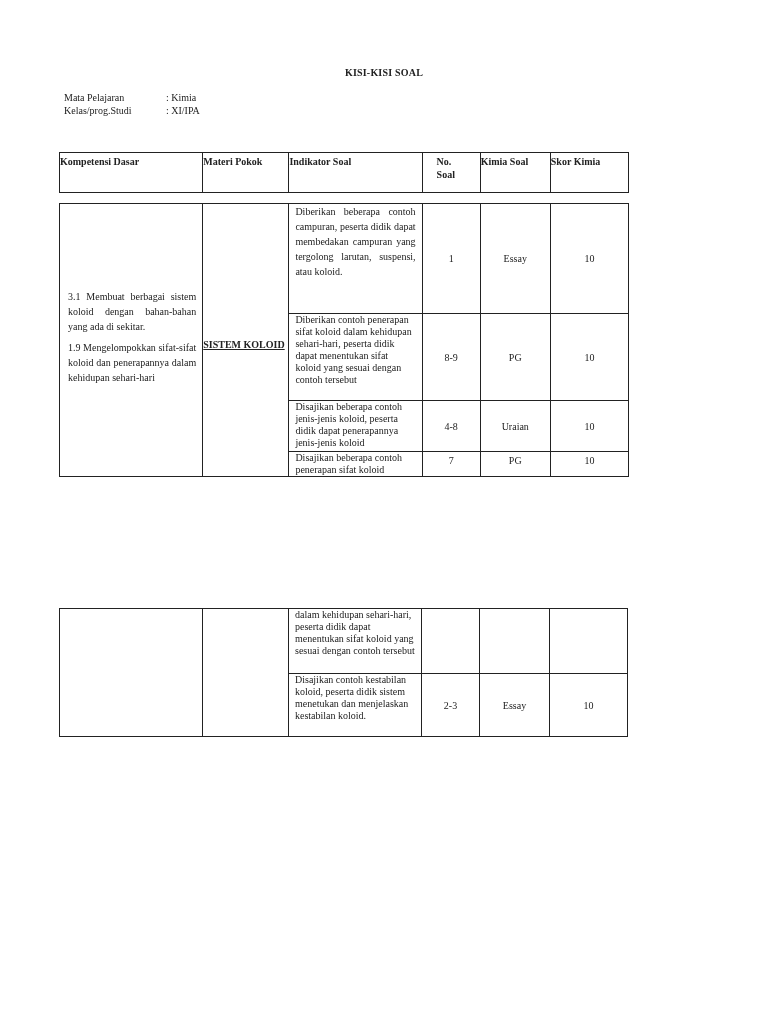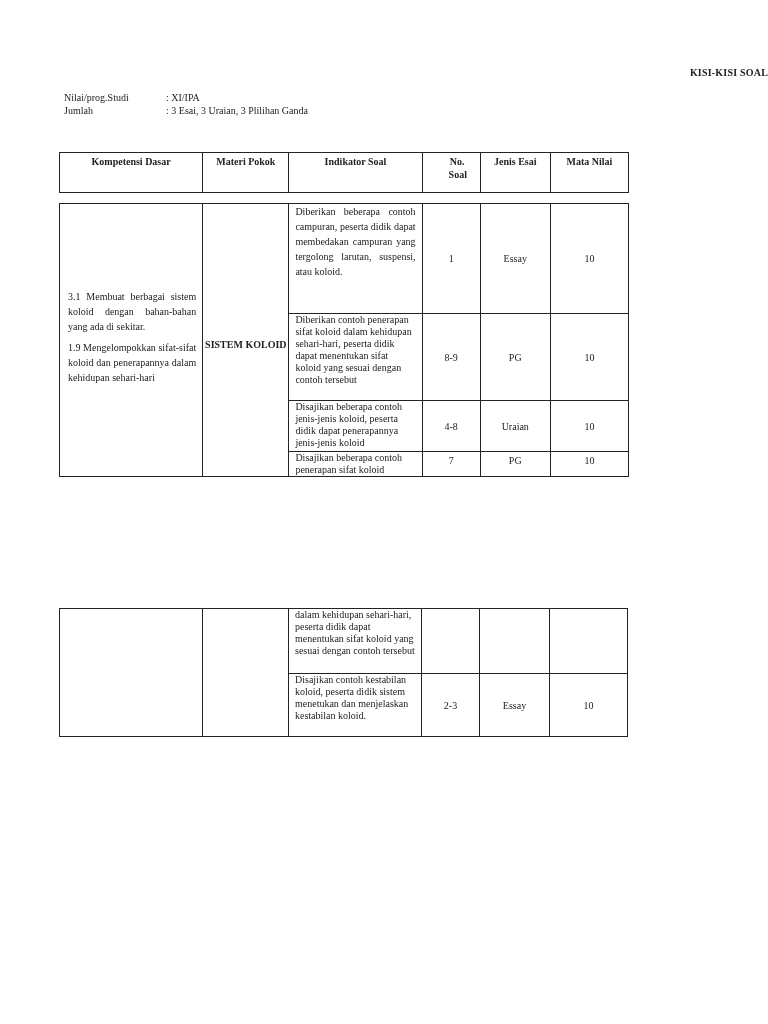--- a/index.html
+++ b/index.html
@@ -5,7 +5,7 @@
   html, body { margin:0; padding:0; background:#ffffff; }
   body { width:768px; height:1024px; position:relative; overflow:hidden;
          font-family:"Liberation Serif", serif; color:#222; font-size:10px; }
-  .title { position:absolute; left:0; width:768px; top:67px; text-align:right;
+  .title { position:absolute; left:0; width:768px; top:67px; text-align:center;
            font-weight:bold; font-size:10px; letter-spacing:0.2px; }
   .meta { position:absolute; left:64px; top:91px; font-size:10px; line-height:13px; }
   .meta .row { display:flex; }

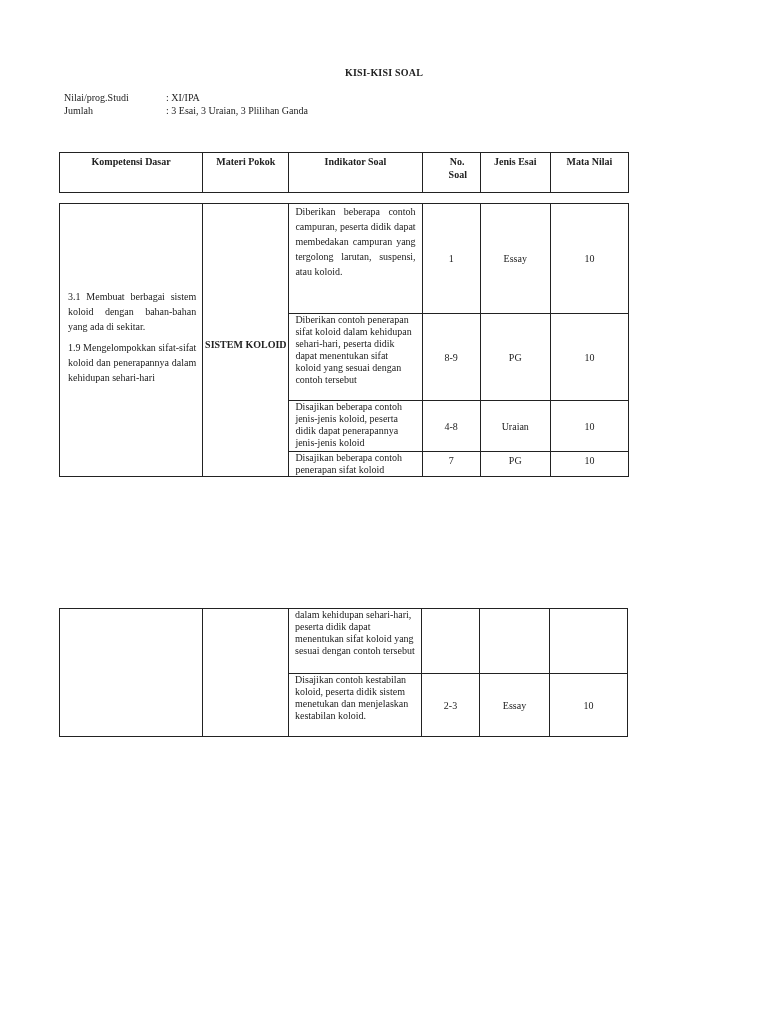--- a/index.html
+++ b/index.html
@@ -32,6 +32,10 @@
 <div class="title">KISI-KISI SOAL</div>
 
 <div class="meta">
+  <div class="row">
+    <span class="k">Mata Pelajaran</span>
+    <span>: Kimia</span>
+  </div>
   <div class="row">
     <span class="k">Nilai/prog.Studi</span>
     <span>: XI/IPA</span>

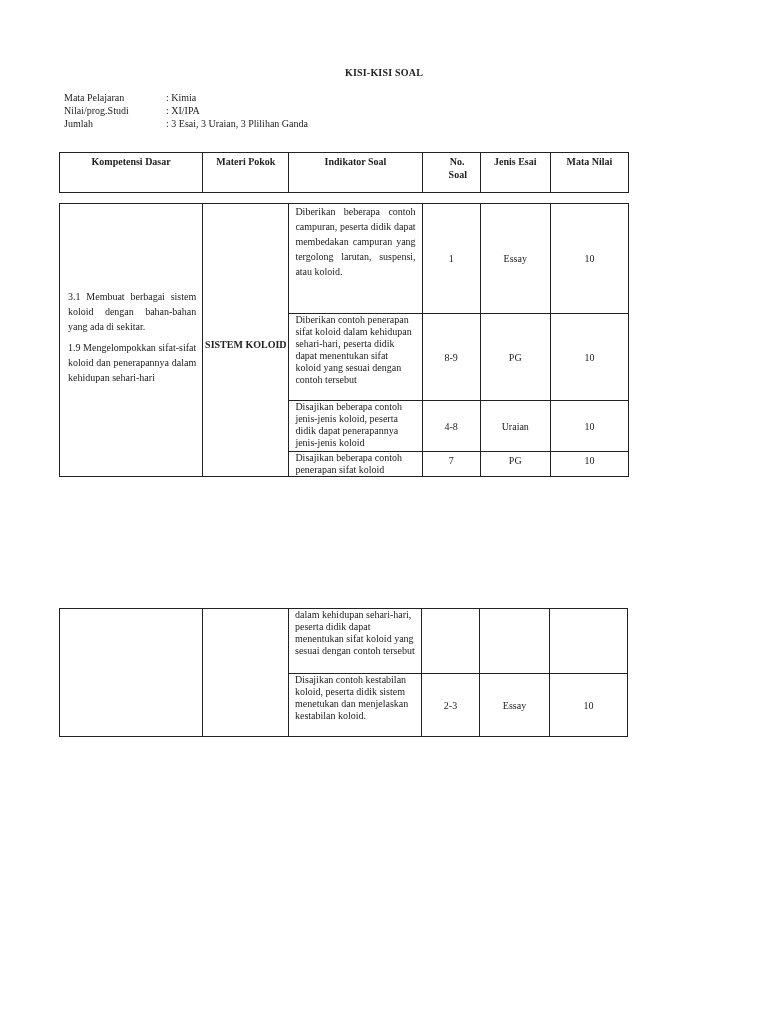--- a/index.html
+++ b/index.html
@@ -37,7 +37,7 @@
     <span>: Kimia</span>
   </div>
   <div class="row">
-    <span class="k">Nilai/prog.Studi</span>
+    <span class="k">Kelas/prog.Studi</span>
     <span>: XI/IPA</span>
   </div>
   <div class="row">

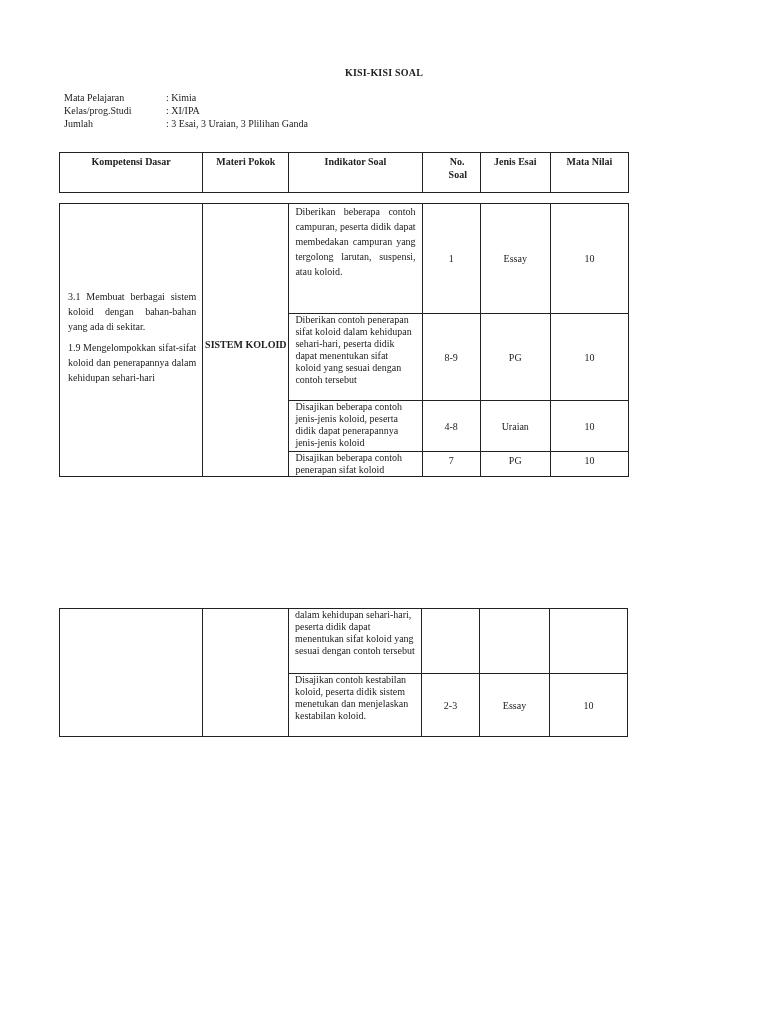--- a/index.html
+++ b/index.html
@@ -39,10 +39,6 @@
   <div class="row">
     <span class="k">Kelas/prog.Studi</span>
     <span>: XI/IPA</span>
-  </div>
-  <div class="row">
-    <span class="k">Jumlah</span>
-    <span>: 3 Esai, 3 Uraian, 3 Plilihan Ganda</span>
   </div>
 </div>
 

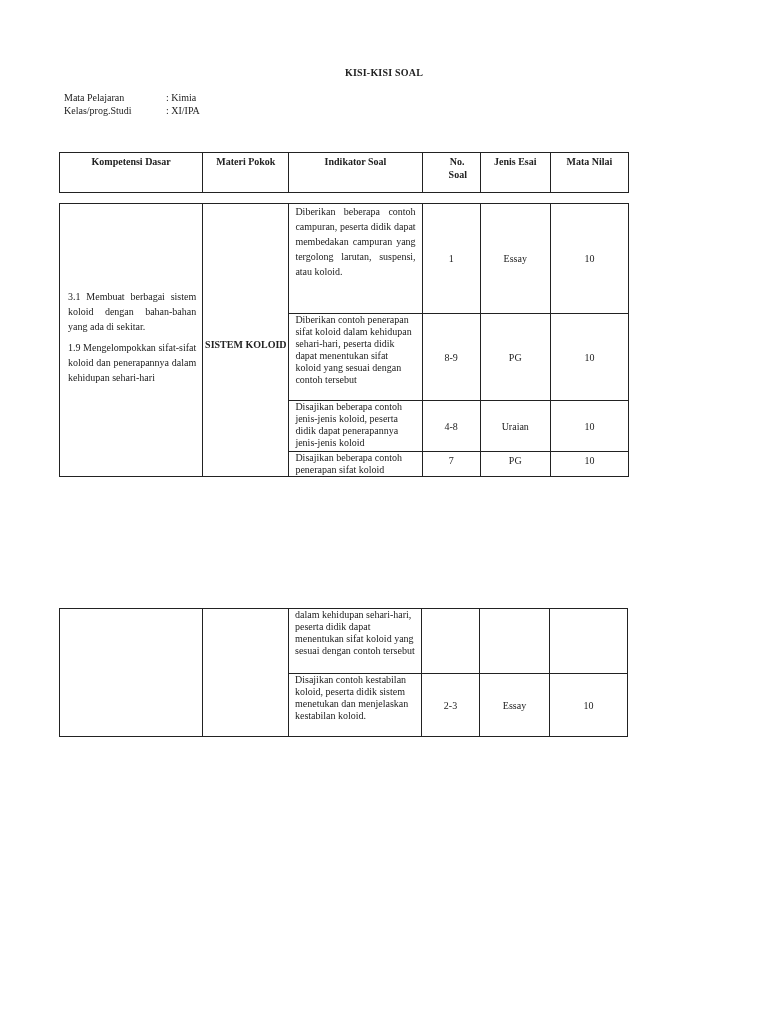--- a/index.html
+++ b/index.html
@@ -13,7 +13,7 @@
   table { position:absolute; border-collapse:collapse; table-layout:fixed; }
   td, th { border:1px solid #222; padding:0; vertical-align:top; font-size:10px; }
   .hdr { left:59px; top:152px; width:570px; }
-  .hdr th { height:37px; font-weight:bold; text-align:center; padding-top:2px; line-height:13px; }
+  .hdr th { height:37px; font-weight:bold; text-align:left; padding-top:2px; line-height:13px; }
   .t1 { left:59px; top:203px; width:570px; }
   .t2 { left:59px; top:608px; width:518px; }
   .c1 { width:143px; } .c2 { width:86px; } .c3 { width:133px; }

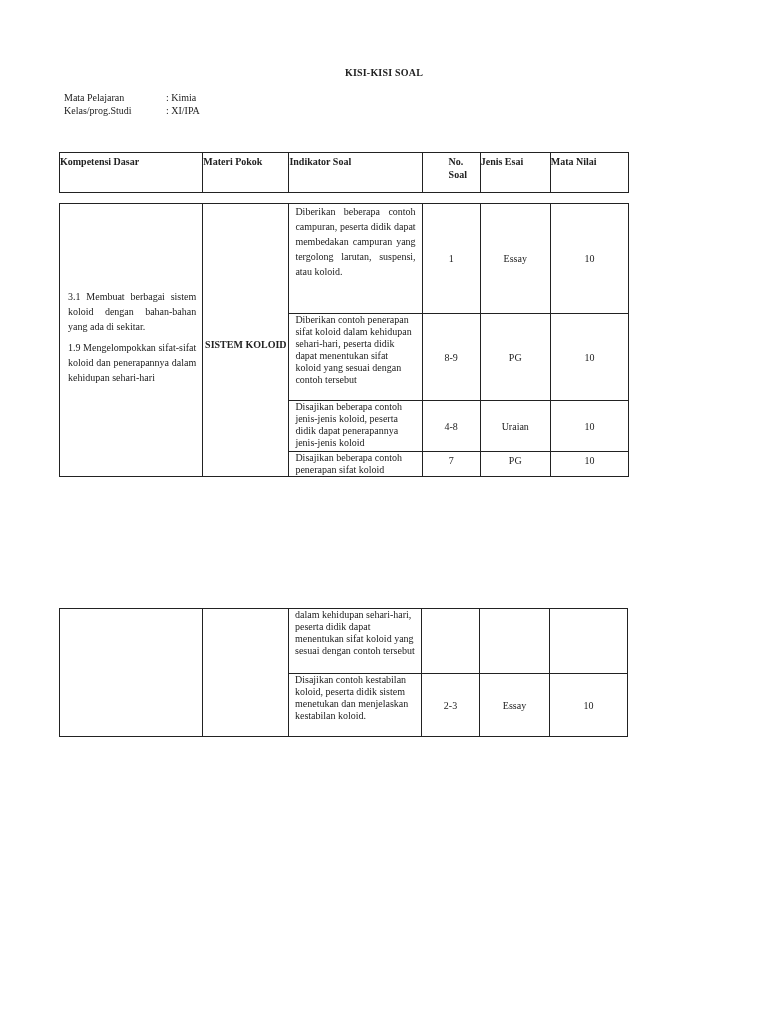--- a/index.html
+++ b/index.html
@@ -56,7 +56,7 @@
     <th>Kompetensi Dasar</th>
     <th>Materi Pokok</th>
     <th>Indikator Soal</th>
-    <th style="padding-left:26px;padding-right:14px;">No. Soal</th>
+    <th style="padding-left:14px;padding-right:14px;">No. Soal</th>
     <th>Jenis Esai</th>
     <th>Mata Nilai</th>
   </tr>

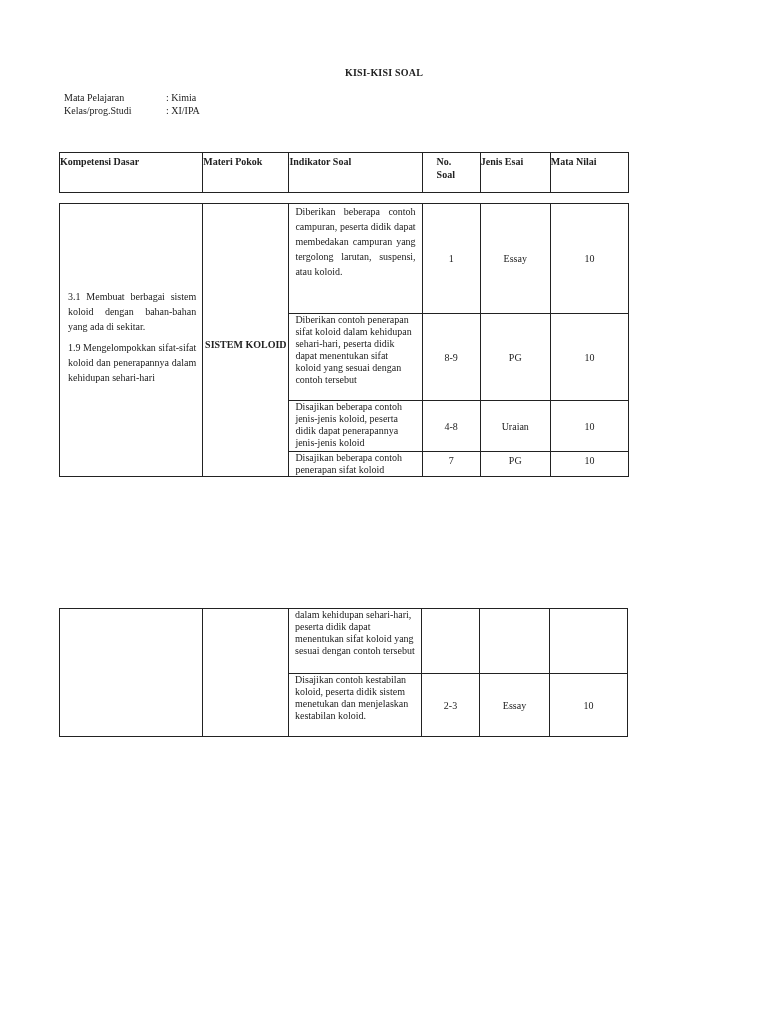--- a/index.html
+++ b/index.html
@@ -57,7 +57,7 @@
     <th>Materi Pokok</th>
     <th>Indikator Soal</th>
     <th style="padding-left:14px;padding-right:14px;">No. Soal</th>
-    <th>Jenis Esai</th>
+    <th>Kimia Soal</th>
     <th>Mata Nilai</th>
   </tr>
 </tbody>

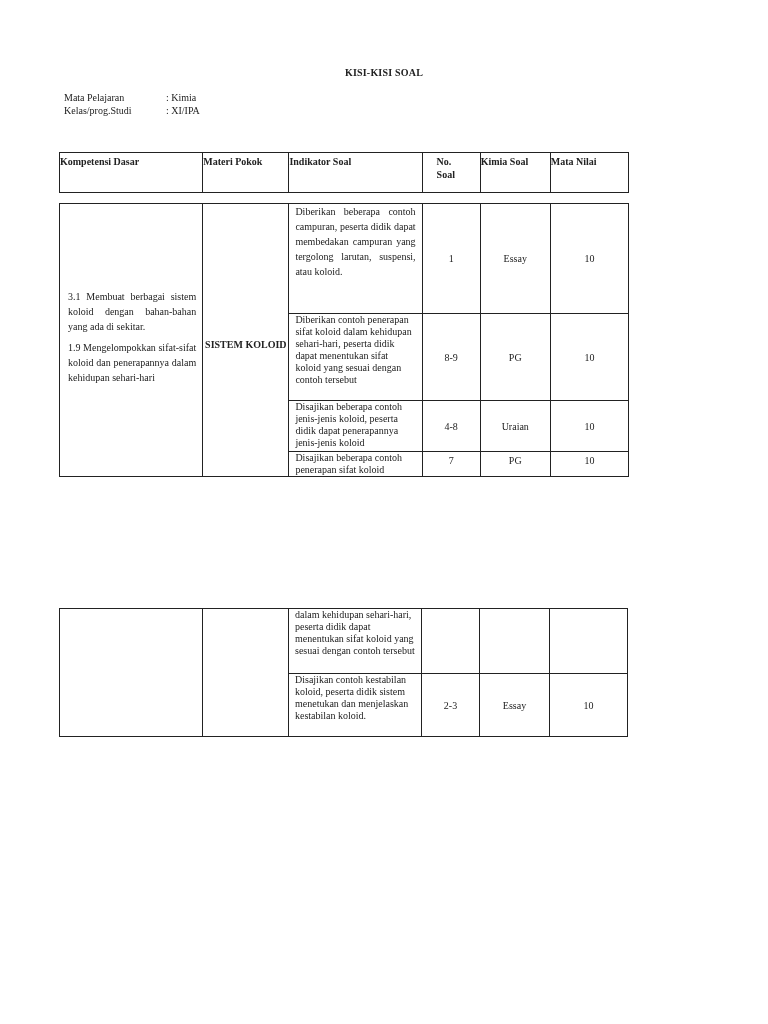--- a/index.html
+++ b/index.html
@@ -58,7 +58,7 @@
     <th>Indikator Soal</th>
     <th style="padding-left:14px;padding-right:14px;">No. Soal</th>
     <th>Kimia Soal</th>
-    <th>Mata Nilai</th>
+    <th>Skor Kimia</th>
   </tr>
 </tbody>
   </table>

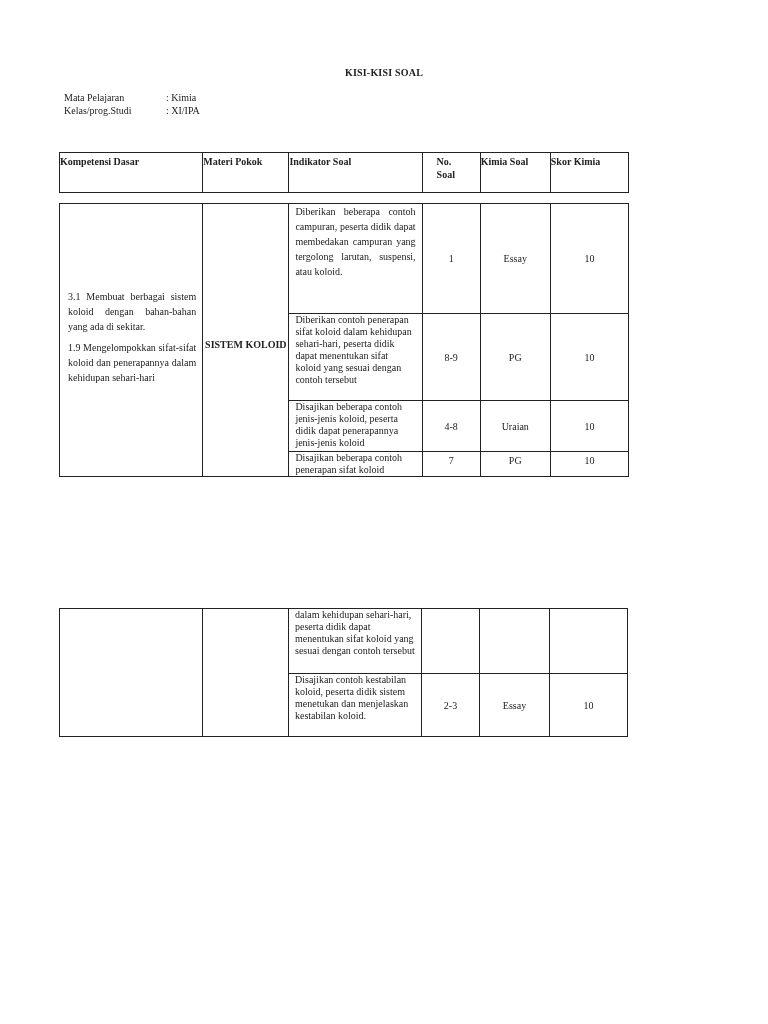--- a/index.html
+++ b/index.html
@@ -20,7 +20,7 @@
   .c4 { width:58px; } .c5 { width:70px; } .c6 { width:78px; }
   .kd { vertical-align:middle; padding:0 6px 0 4px; line-height:15px; }
   .kd p { margin:0 0 6px 4px; text-align:justify; }
-  .mp { vertical-align:middle; text-align:center; font-weight:bold; line-height:12px; padding-top:10px; }
+  .mp { vertical-align:middle; font-weight:bold; line-height:12px; padding-top:10px;text-decoration:underline; }
   .ind-cell { padding:0 6px 0 6px; line-height:12px;font-family:Liberation Serif, serif; }
   .ind-cell.just { text-align:justify; line-height:15px; }
   .ctr { text-align:center; vertical-align:middle; }

